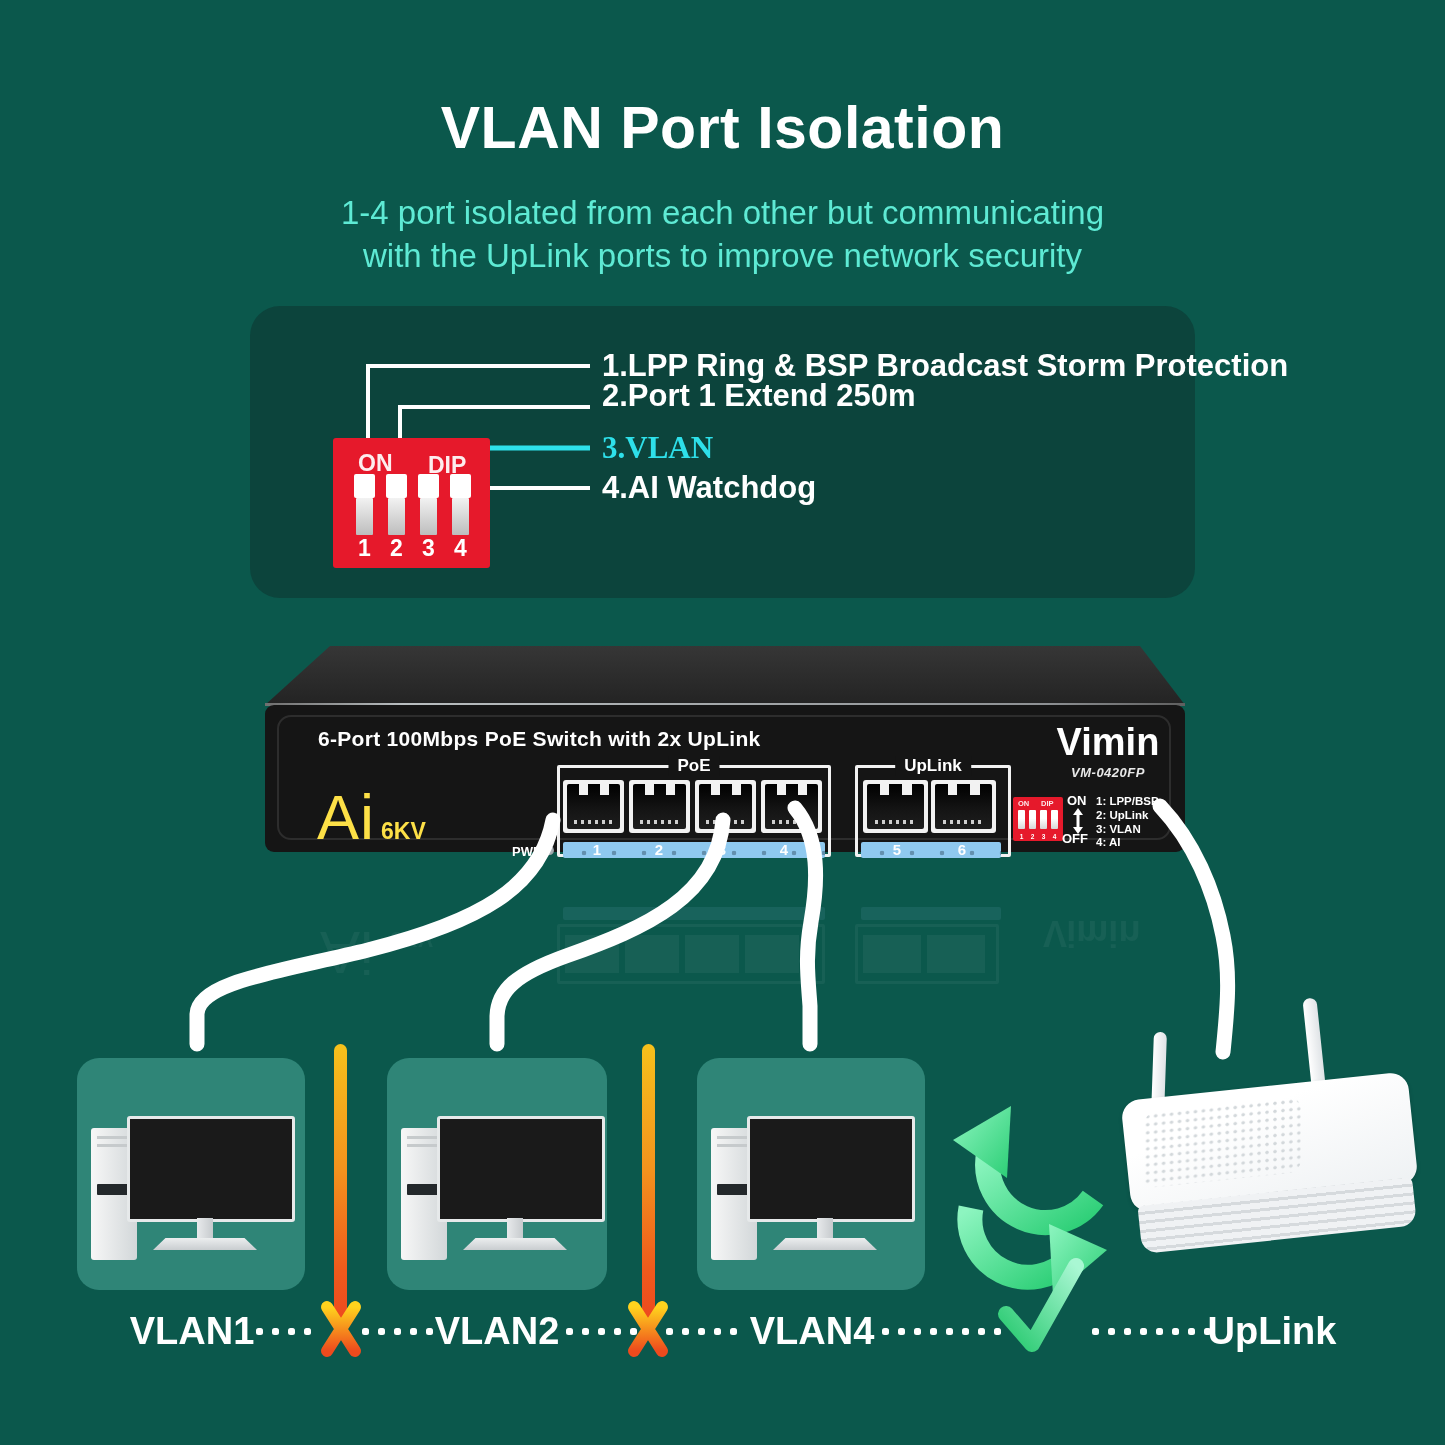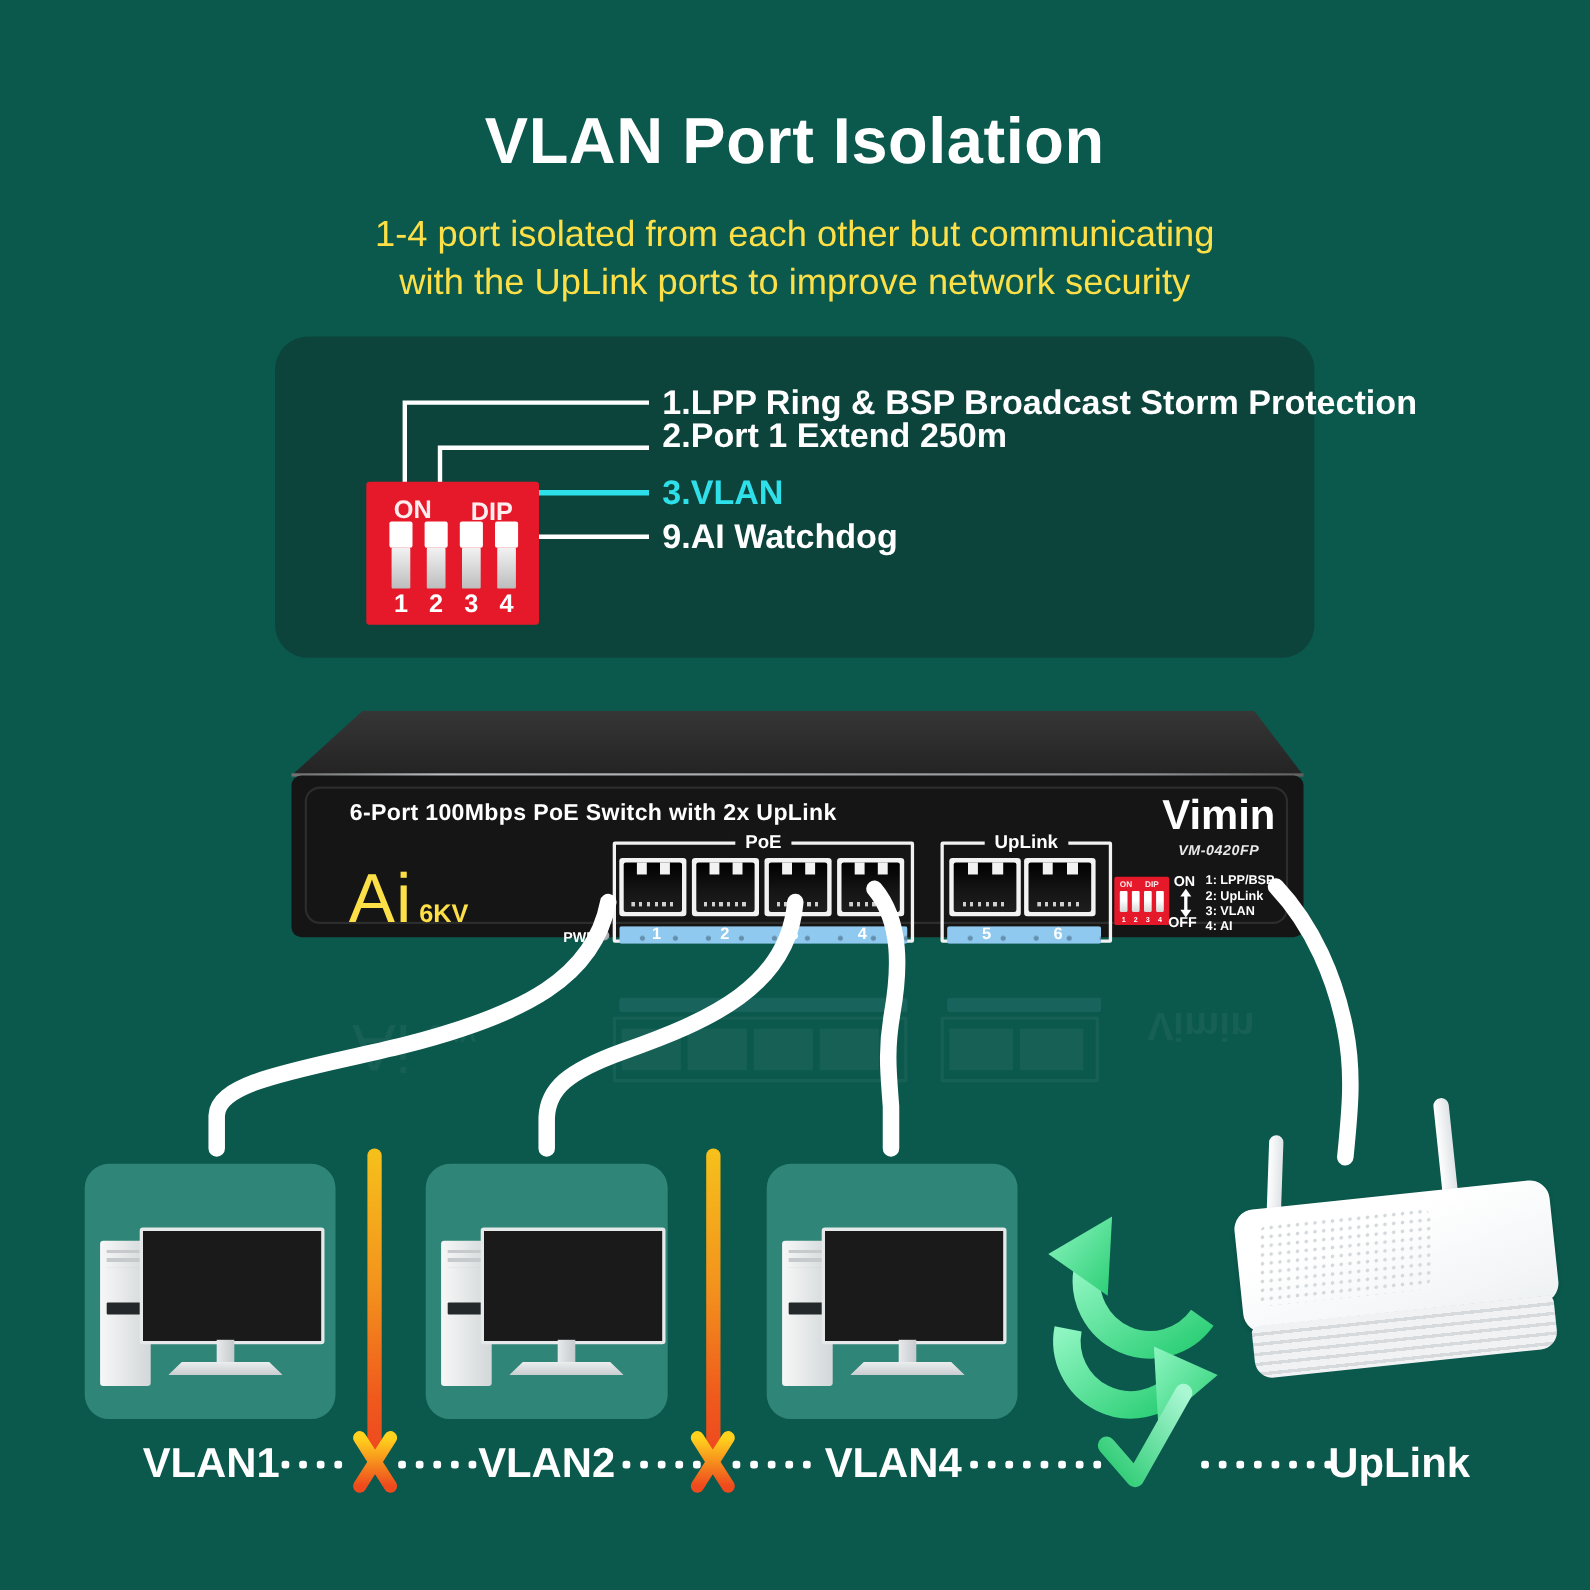--- a/index.html
+++ b/index.html
@@ -13,7 +13,7 @@
   
   .title{left:0;top:94px;width:100%;text-align:center;color:#fff;
     font-size:59px;font-weight:700;letter-spacing:.5px;}
-  .subtitle{left:0;width:100%;text-align:center;color:#fde047;
+  .subtitle{left:0;width:100%;text-align:center;color:#5eead4;
     font-size:33px;font-weight:400;}
   .sub1{top:194px;} .sub2{top:237px;}
   

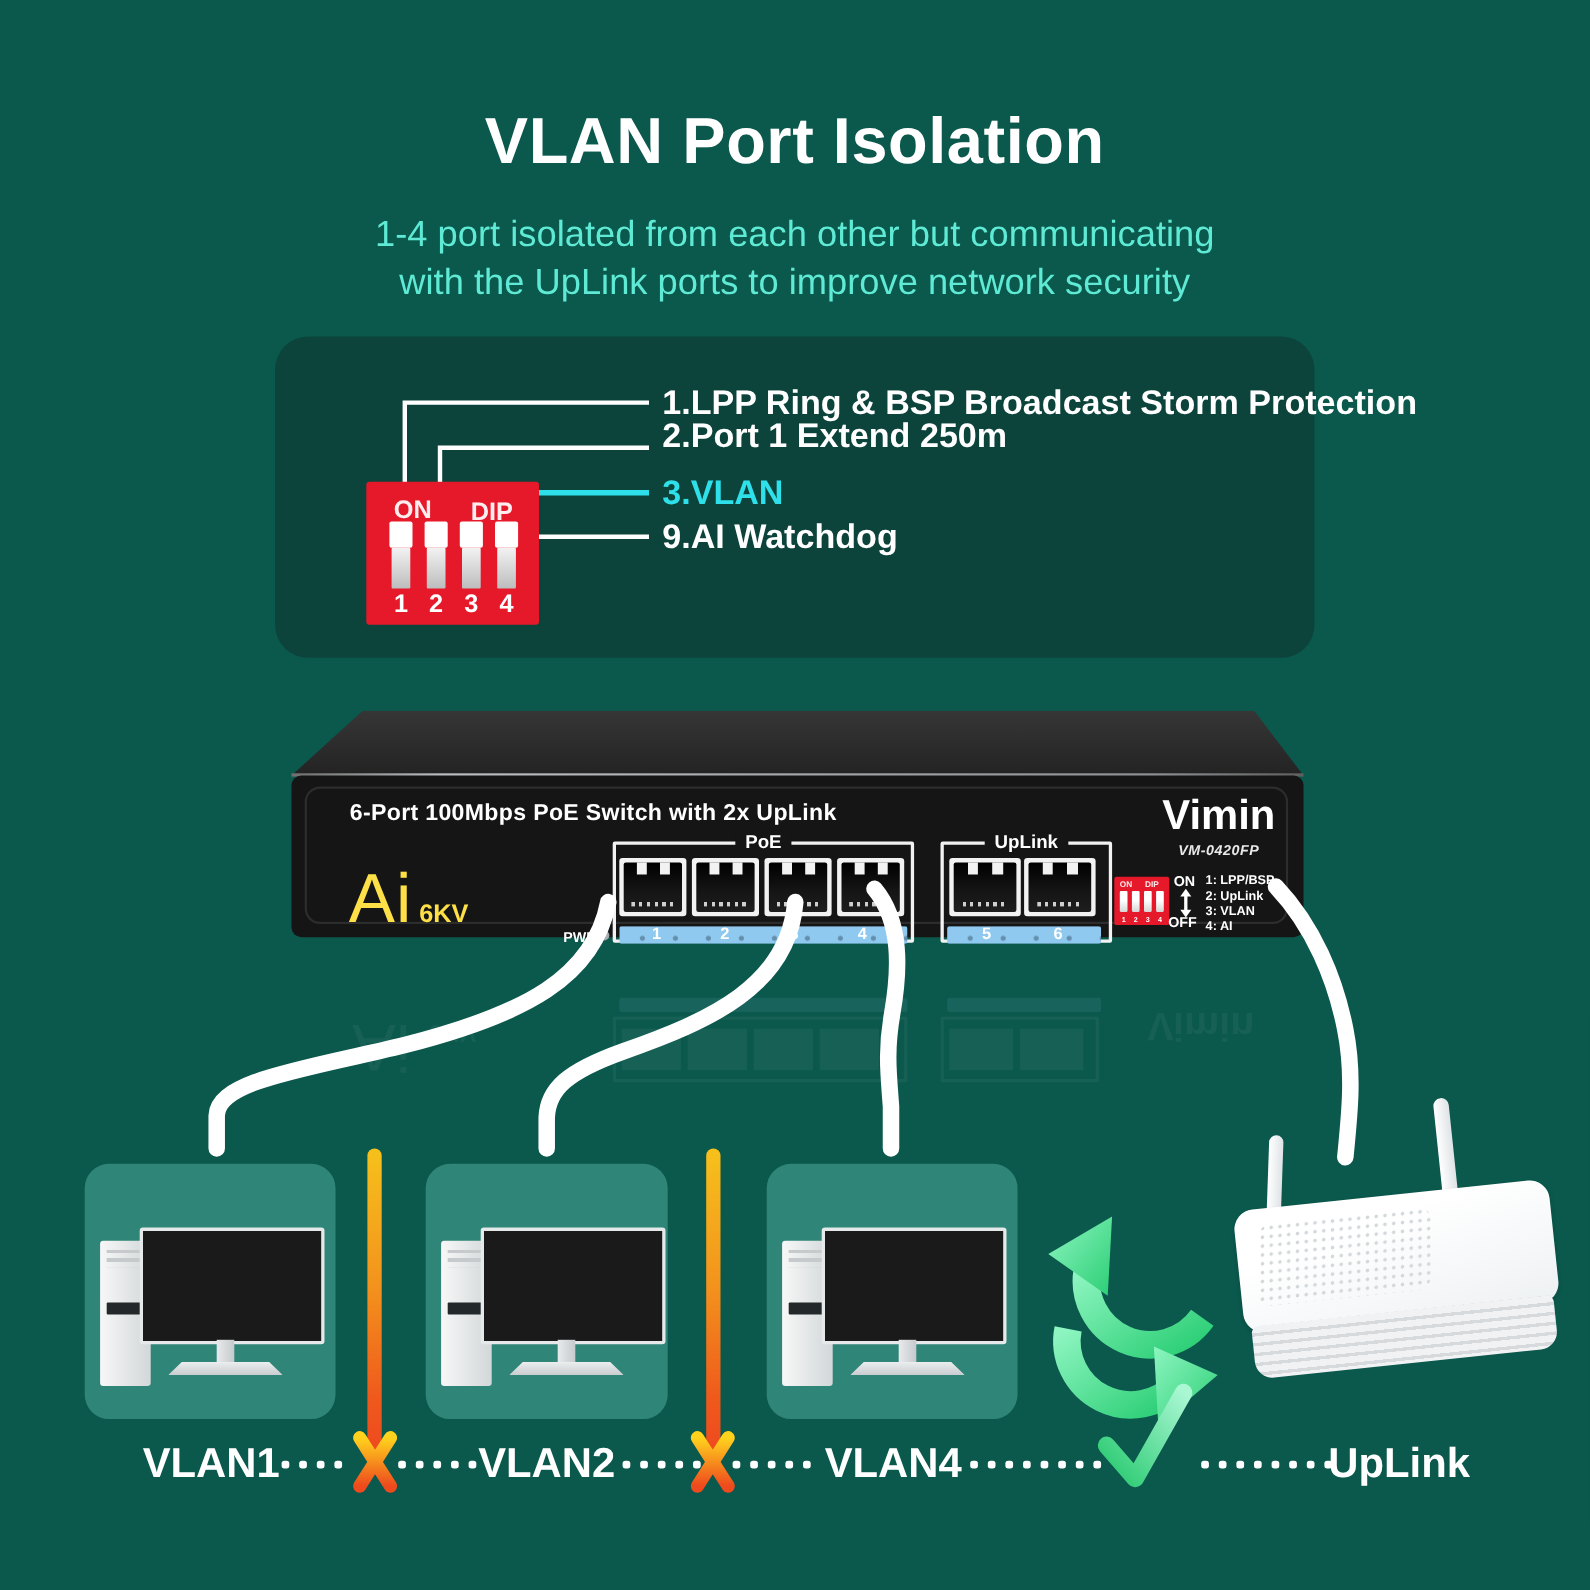--- a/index.html
+++ b/index.html
@@ -157,7 +157,7 @@
 
 <div class="abs callout" style="top:346px;">1.LPP Ring &amp; BSP Broadcast Storm Protection</div>
 <div class="abs callout" style="top:376px;">2.Port 1 Extend 250m</div>
-<div class="abs callout cyan" style="top:428px;">3.VLAN</div>
+<div class="abs callout cyan" style="top:428px;font-family:Liberation Serif, serif;">3.VLAN</div>
 <div class="abs callout" style="top:468px;">9.AI Watchdog</div>
 
 <div class="abs bevel"></div>

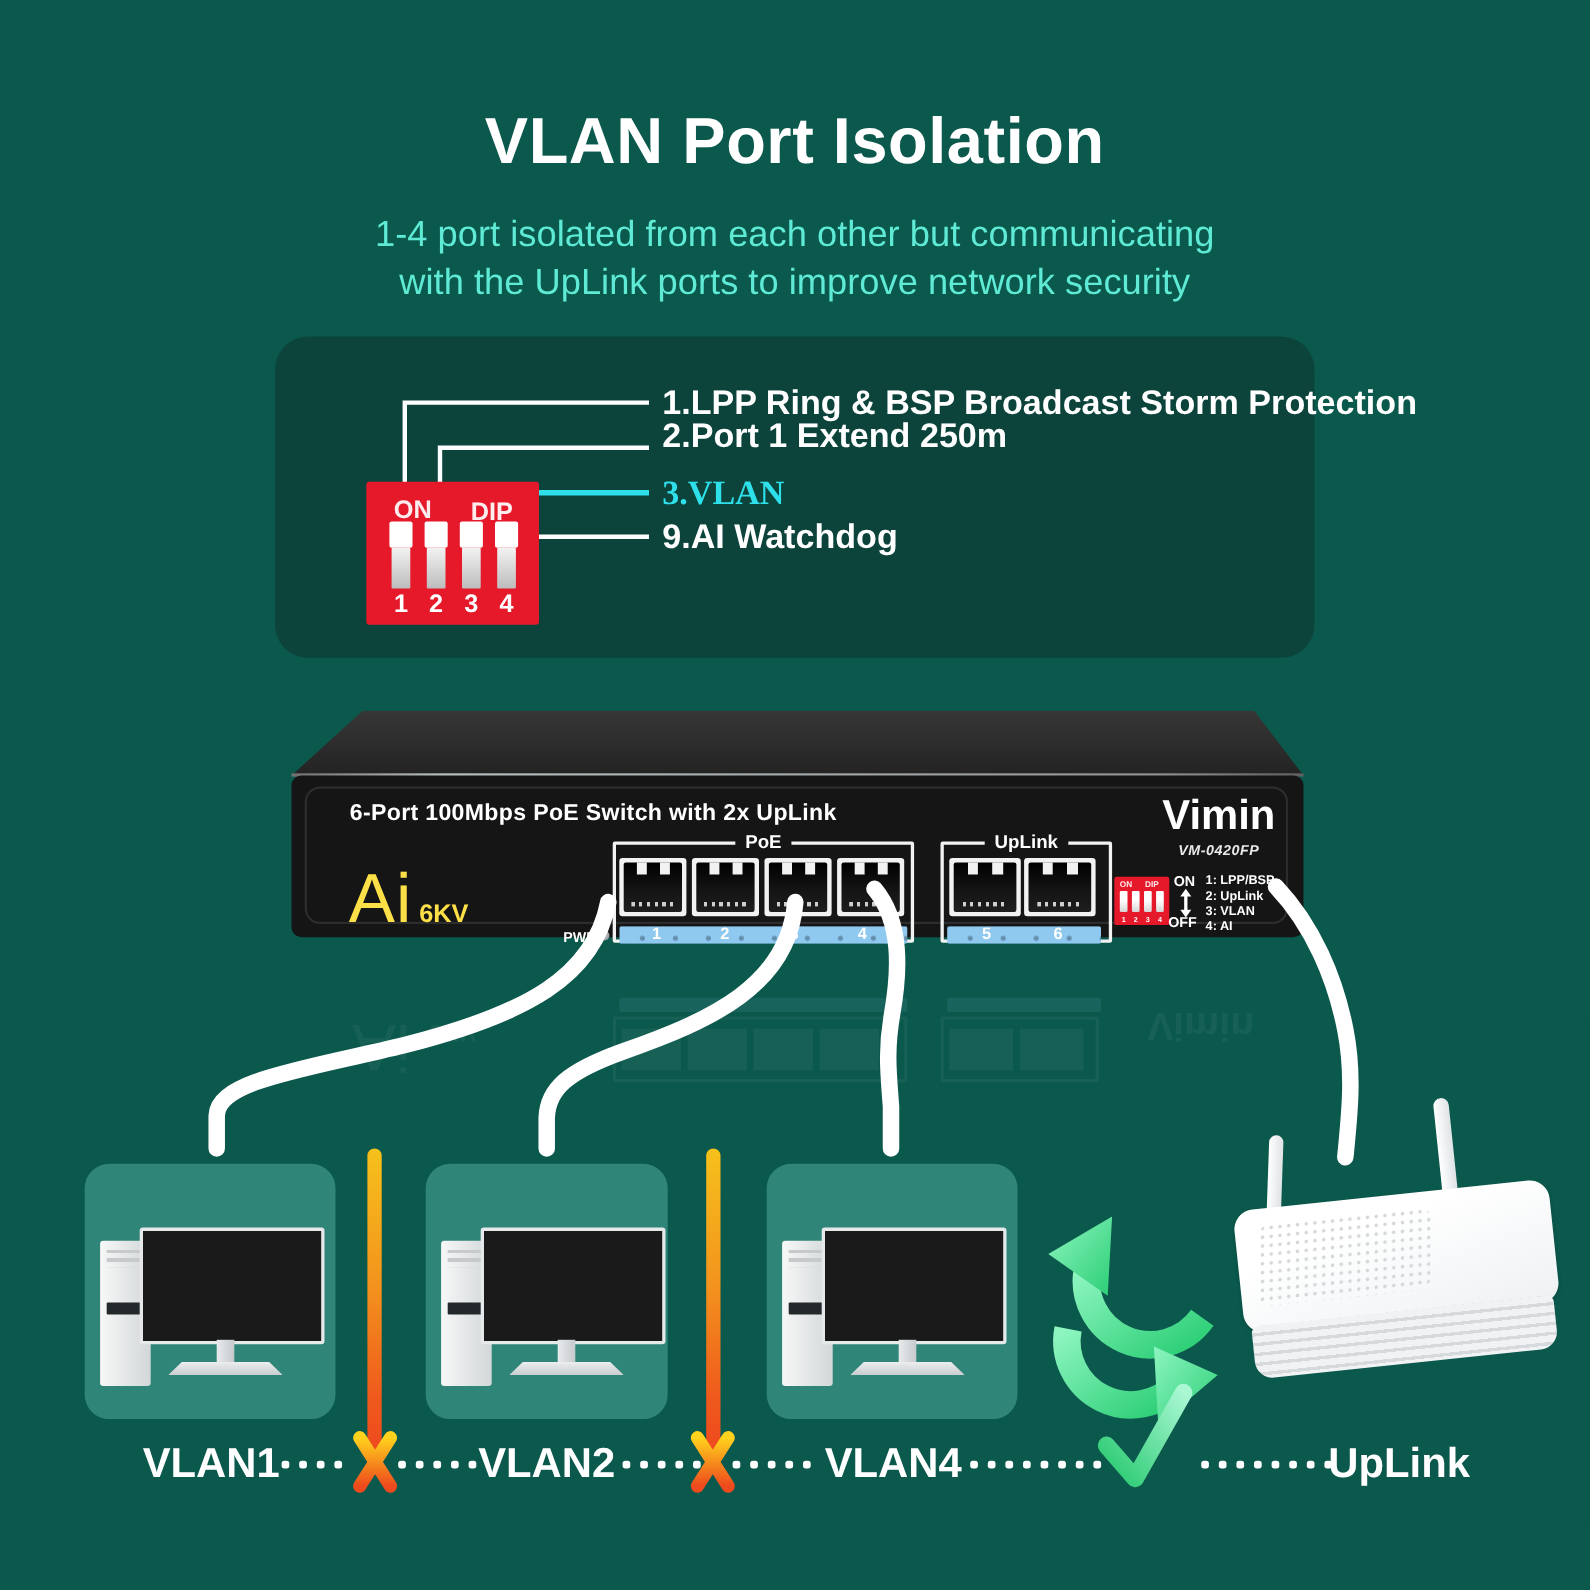--- a/index.html
+++ b/index.html
@@ -158,7 +158,7 @@
 <div class="abs callout" style="top:346px;">1.LPP Ring &amp; BSP Broadcast Storm Protection</div>
 <div class="abs callout" style="top:376px;">2.Port 1 Extend 250m</div>
 <div class="abs callout cyan" style="top:428px;font-family:Liberation Serif, serif;">3.VLAN</div>
-<div class="abs callout" style="top:468px;">9.AI Watchdog</div>
+<div class="abs callout" style="top:468px;">4.AI Watchdog</div>
 
 <div class="abs bevel"></div>
 <div class="abs edgeline"></div>

